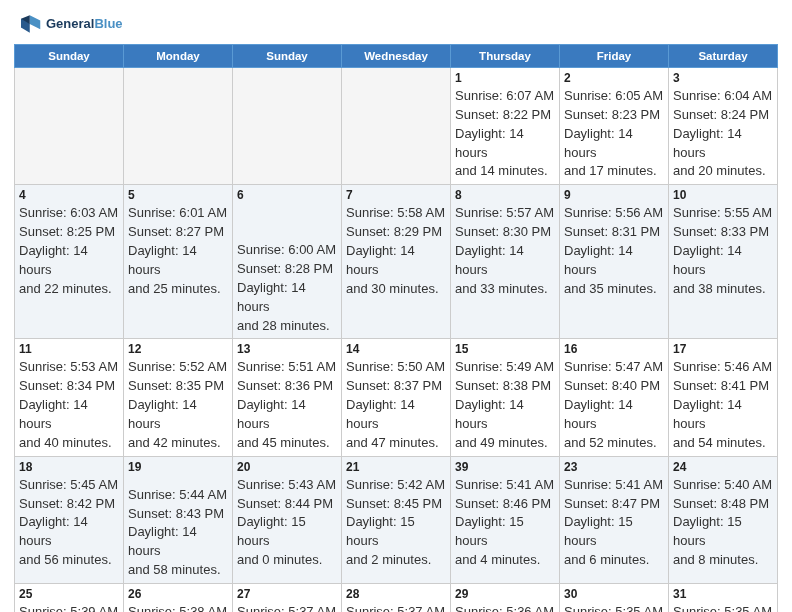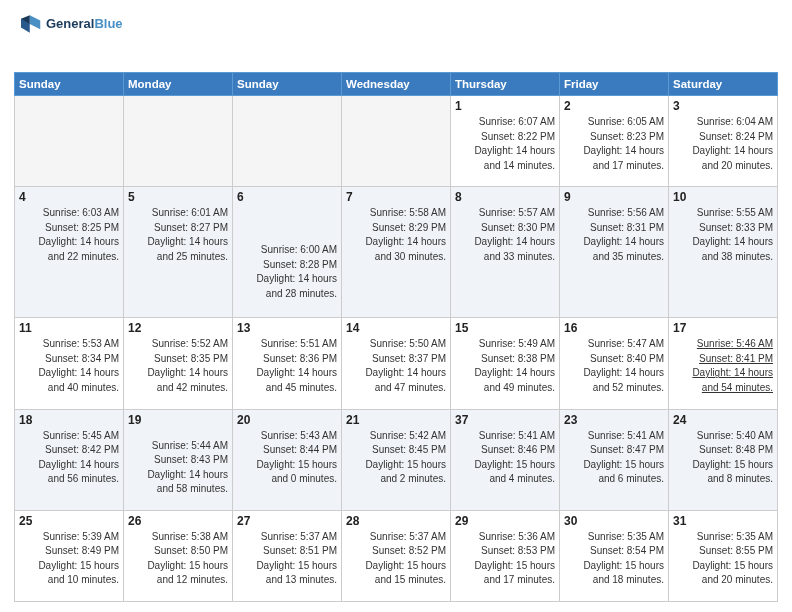--- a/index.html
+++ b/index.html
@@ -16,7 +16,6 @@
       padding: 10px 14px 10px 14px;
       display: flex;
       flex-direction: column;
-      gap: 28px;
     }
     .header {
       display: flex;

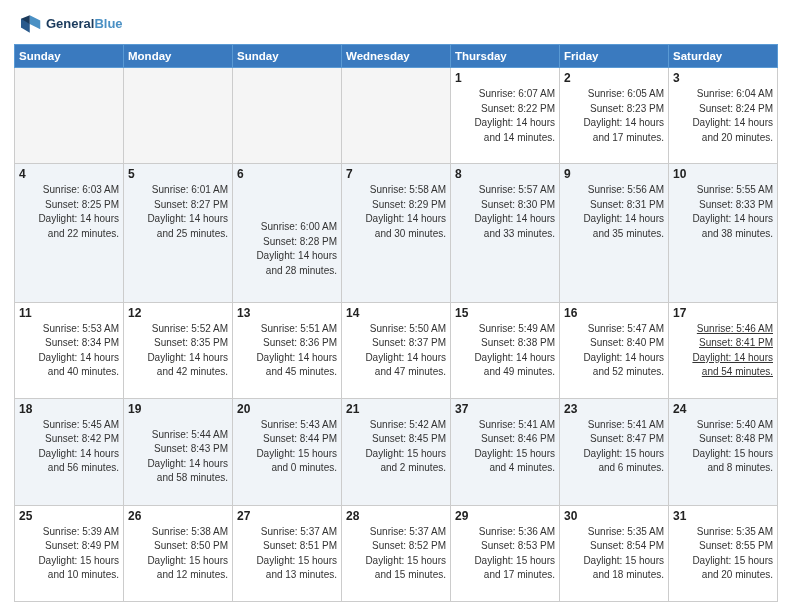--- a/index.html
+++ b/index.html
@@ -68,7 +68,7 @@
       font-size: 11.5px;
       font-weight: bold;
       padding: 5px 4px;
-      text-align: left;
+      text-align: center;
       border: 1px solid #5a9ad4;
     }
     .calendar td {

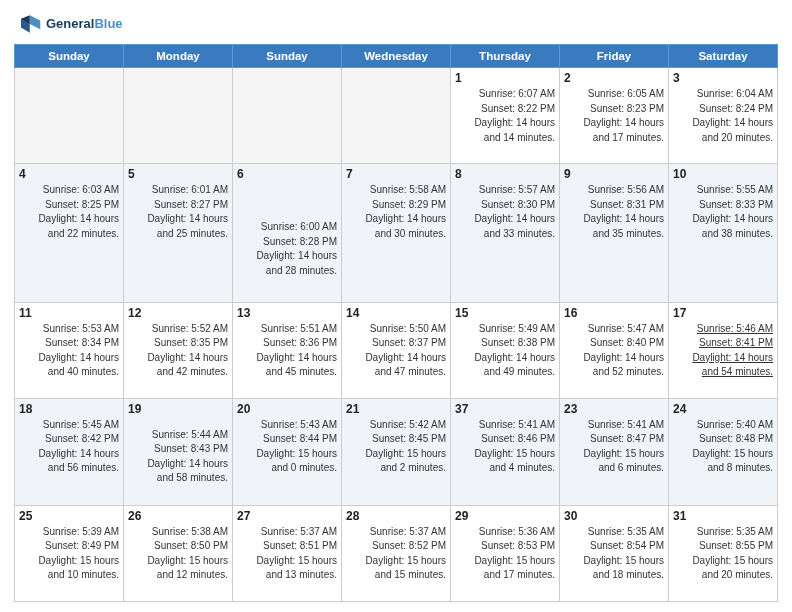--- a/index.html
+++ b/index.html
@@ -94,10 +94,9 @@
       margin-bottom: 2px;
     }
     .day-info {
-      font-size: 10px;
+      font-size: 13px;
       color: #333;
       line-height: 1.45;
-      text-align: right;
     }
   </style>
 </head>

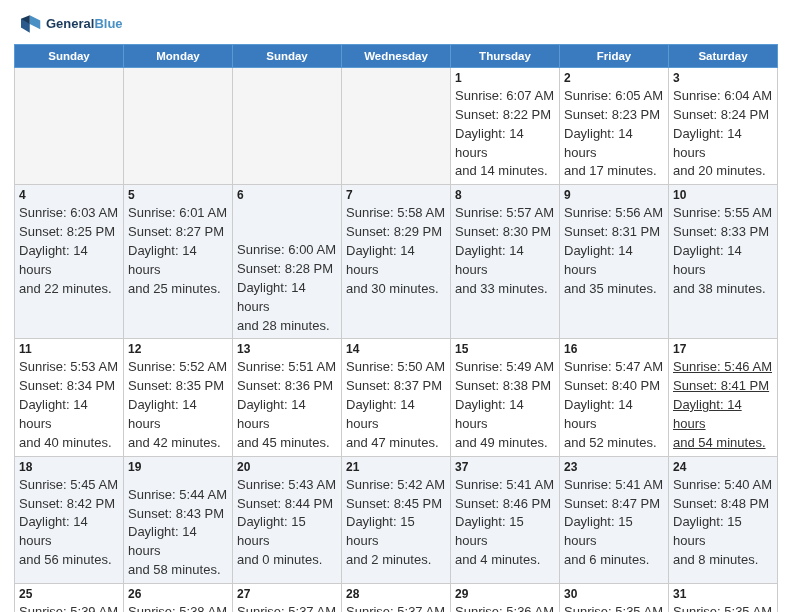--- a/index.html
+++ b/index.html
@@ -257,7 +257,7 @@
           </td>
           <td>
             <span class="day-number">17</span>
-            <div class="day-info" style="white-space: pre-line; text-decoration: underline;">Sunrise: 5:46 AM
+            <div class="day-info" style="white-space: pre-line;">Sunrise: 5:46 AM
 Sunset: 8:41 PM
 Daylight: 14 hours
 and 54 minutes.</div>

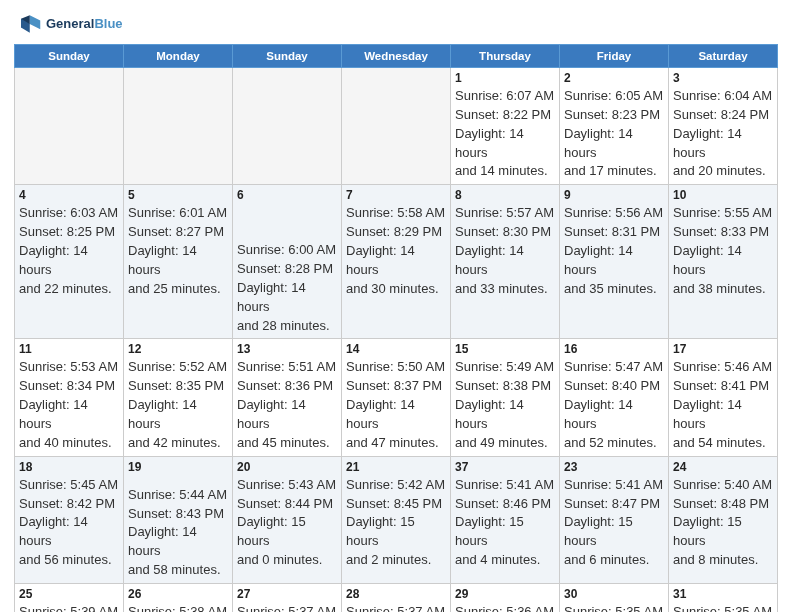--- a/index.html
+++ b/index.html
@@ -293,7 +293,7 @@
 and 2 minutes.</div>
           </td>
           <td>
-            <span class="day-number">37</span>
+            <span class="day-number">39</span>
             <div class="day-info" style="white-space: pre-line;">Sunrise: 5:41 AM
 Sunset: 8:46 PM
 Daylight: 15 hours

